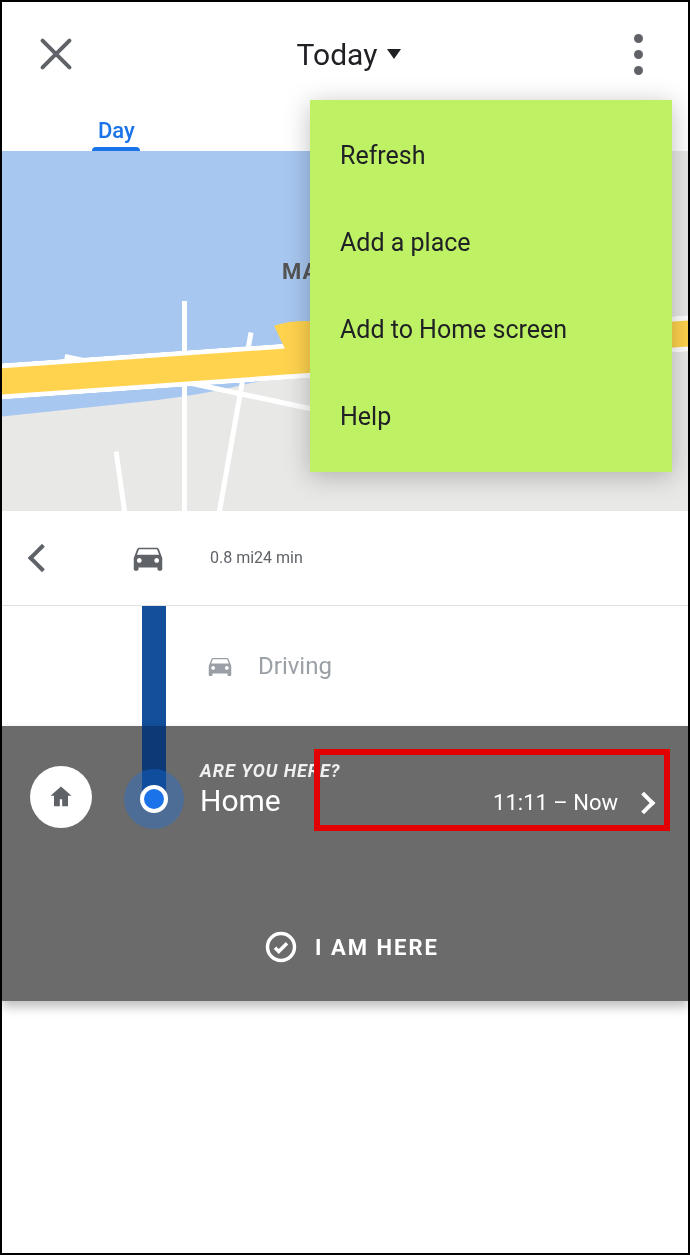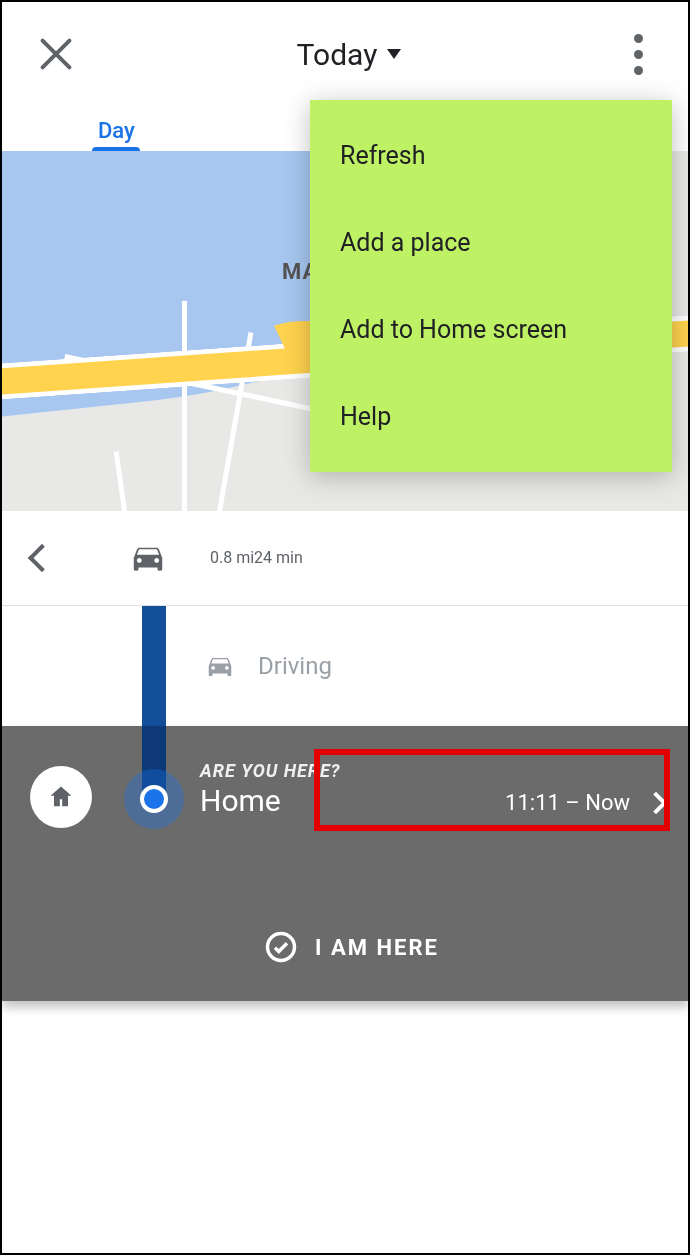--- a/index.html
+++ b/index.html
@@ -271,7 +271,7 @@
   }
   .time-chev {
     position: absolute;
-    right: 24px;
+    right: 36px;
     top: 64px;
     display: flex;
     align-items: center;

